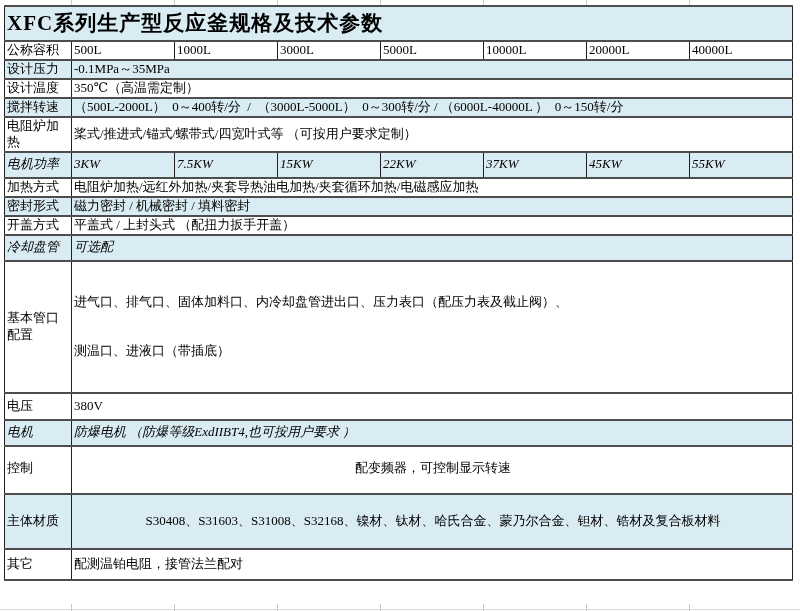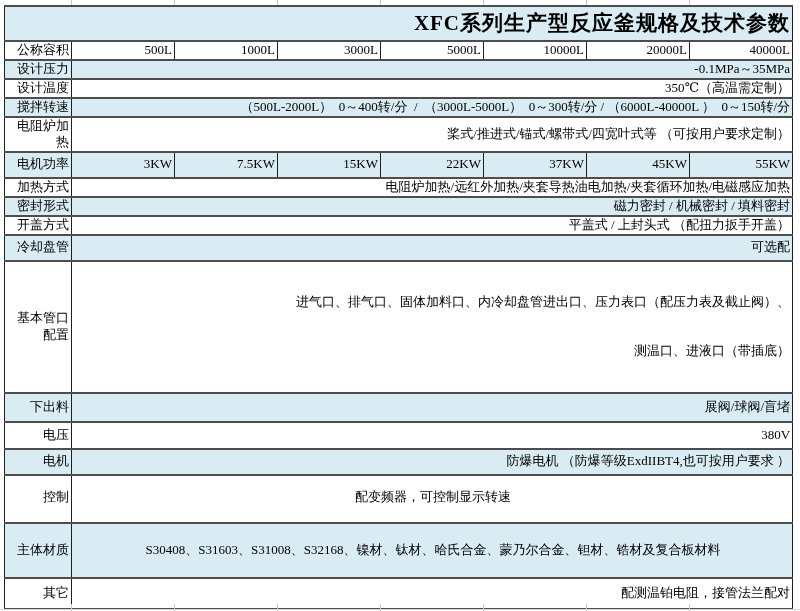--- a/index.html
+++ b/index.html
@@ -33,7 +33,7 @@
     border-right: 1px solid #1f1f1f;
     border-top: 2px solid #4d4d4d;
     border-bottom: 2px solid #4d4d4d;
-    text-align: right;
+    text-align: left;
     vertical-align: middle;
     font-size: 13px;
     line-height: 1.25;

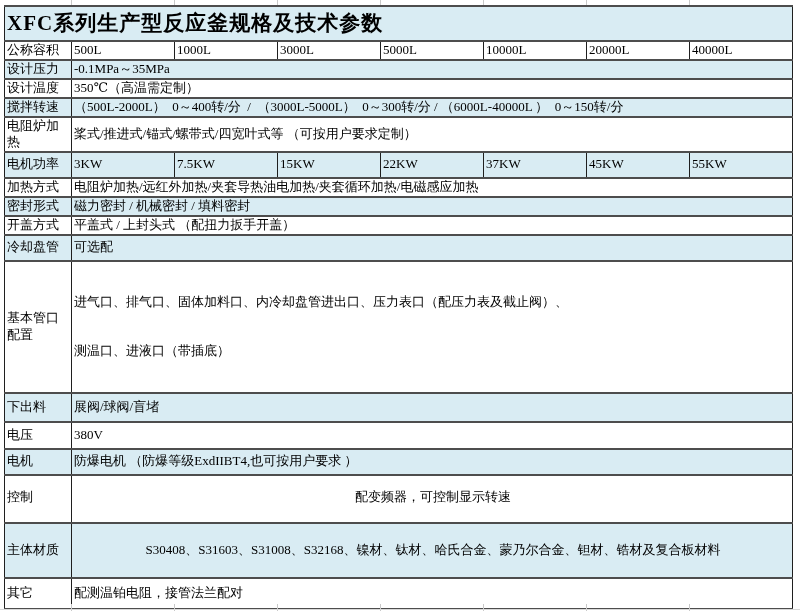--- a/index.html
+++ b/index.html
@@ -54,7 +54,7 @@
     padding-left: 4px;
   }
   
-  tr.h35 { height: 35px; } tr.h25 { height: 19px; } tr.h26 { height: 26px; }
+  tr.h35 { height: 35px; } tr.h25 { height: 19px; } tr.h26 { height: 26px; font-style: italic; }
   tr.h27 { height: 27px; margin-left: 20px; } tr.h29 { height: 29px; } tr.h31 { height: 31px; }
   tr.h48 { height: 48px; font-family: Liberation Mono, monospace; } tr.h55 { height: 55px; padding-left: 16px; } tr.h58 { height: 58px; }
   

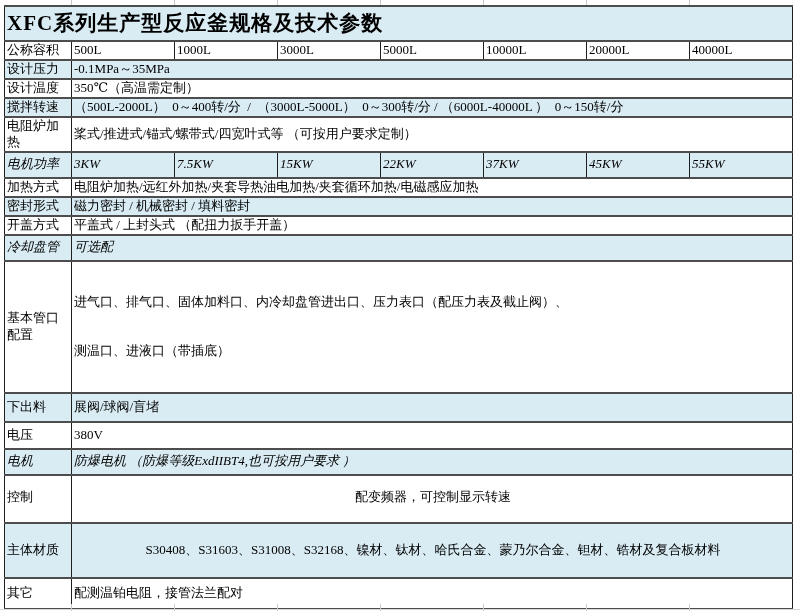--- a/index.html
+++ b/index.html
@@ -175,10 +175,6 @@
       </td>
     </tr>
 
-    <tr class="shade h29">
-      <td>下出料</td>
-      <td colspan="7" class="val">展阀/球阀/盲堵</td>
-    </tr>
 
     <tr class="h27">
       <td>电压</td>

